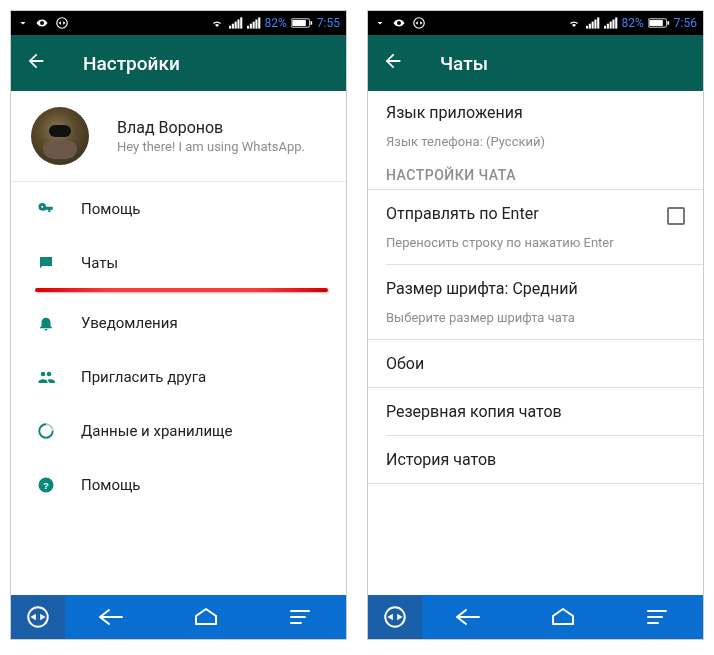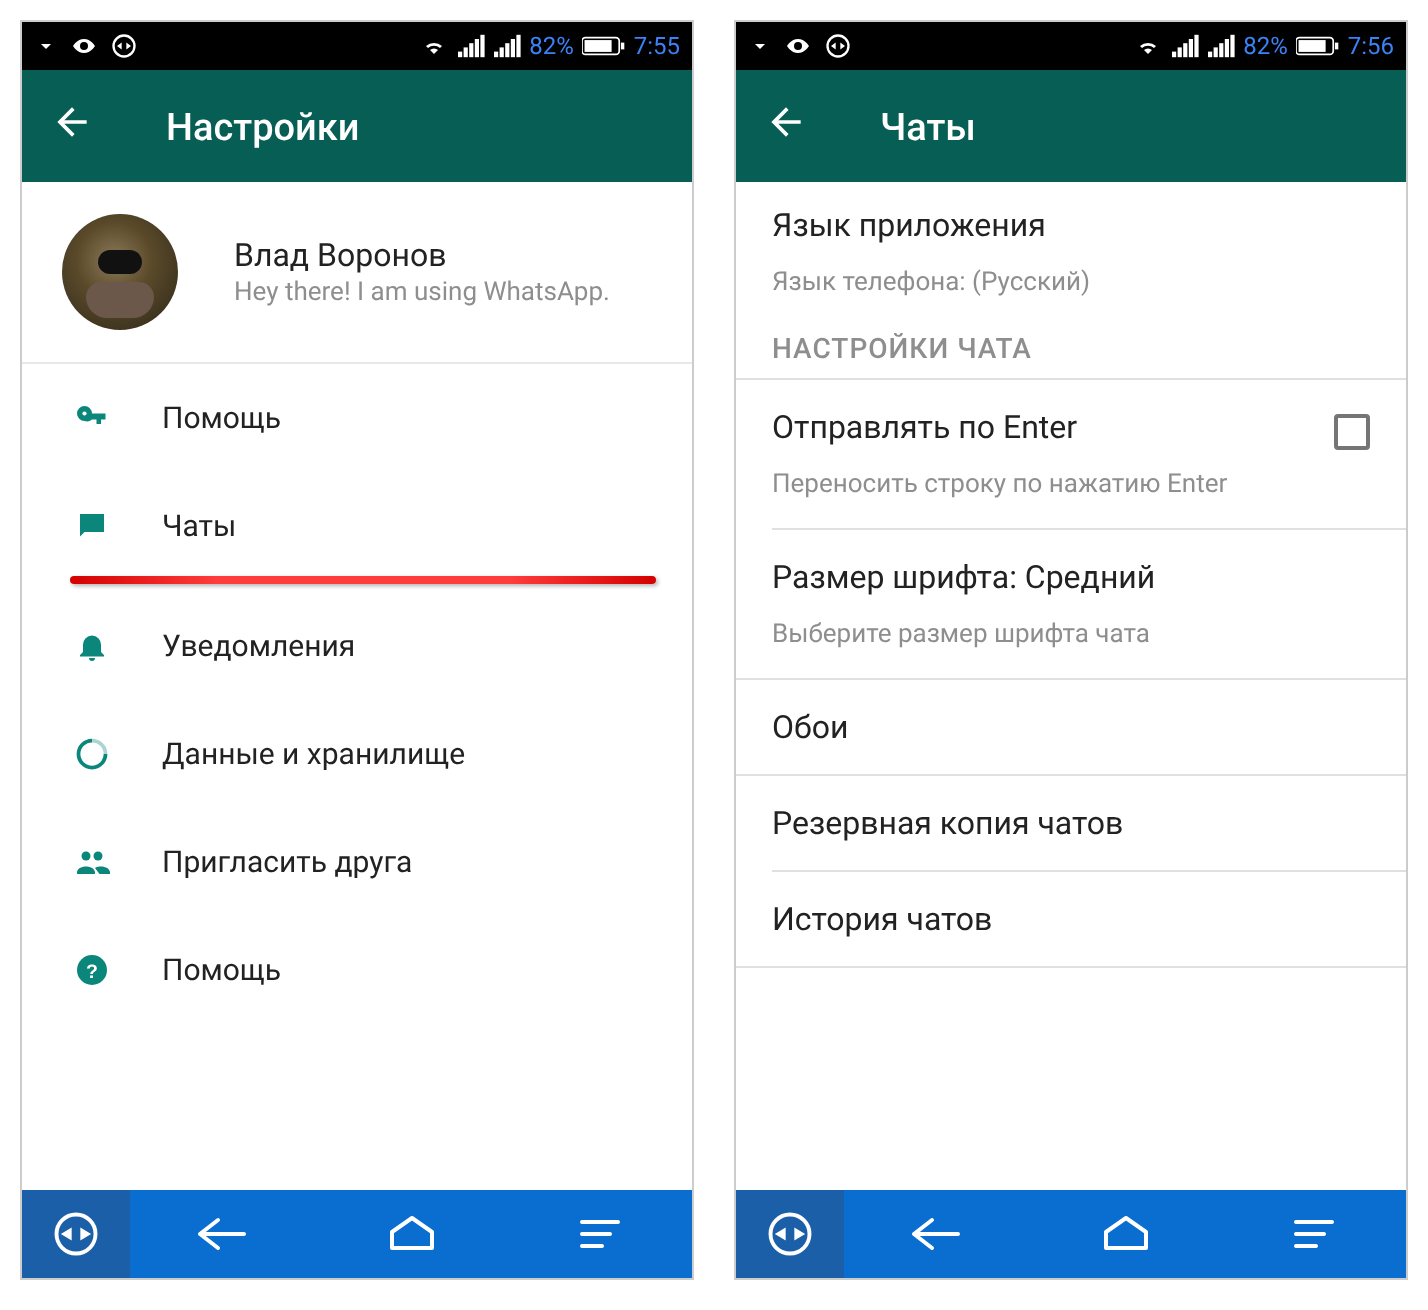--- a/index.html
+++ b/index.html
@@ -221,16 +221,6 @@
 
     <div class="menu-item">
       <span class="m-icon">
-        <svg width="18" height="18" viewBox="0 0 24 24" fill="none" stroke="#0b867a" stroke-width="2.5">
-            <path d="M12 3a9 9 0 109 9"></path>
-            <path d="M12 3a9 9 0 019 9" stroke-opacity=".35"></path>
-          </svg>
-      </span>
-      <span>Данные и хранилище</span>
-    </div>
-
-    <div class="menu-item">
-      <span class="m-icon">
         <svg width="20" height="18" viewBox="0 0 24 24" fill="#0b867a">
             <circle cx="8" cy="8" r="3"></circle>
             <circle cx="16" cy="8" r="3"></circle>
@@ -238,6 +228,16 @@
           </svg>
       </span>
       <span>Пригласить друга</span>
+    </div>
+
+    <div class="menu-item">
+      <span class="m-icon">
+        <svg width="18" height="18" viewBox="0 0 24 24" fill="none" stroke="#0b867a" stroke-width="2.5">
+            <path d="M12 3a9 9 0 109 9"></path>
+            <path d="M12 3a9 9 0 019 9" stroke-opacity=".35"></path>
+          </svg>
+      </span>
+      <span>Данные и хранилище</span>
     </div>
 
     <div class="menu-item">

